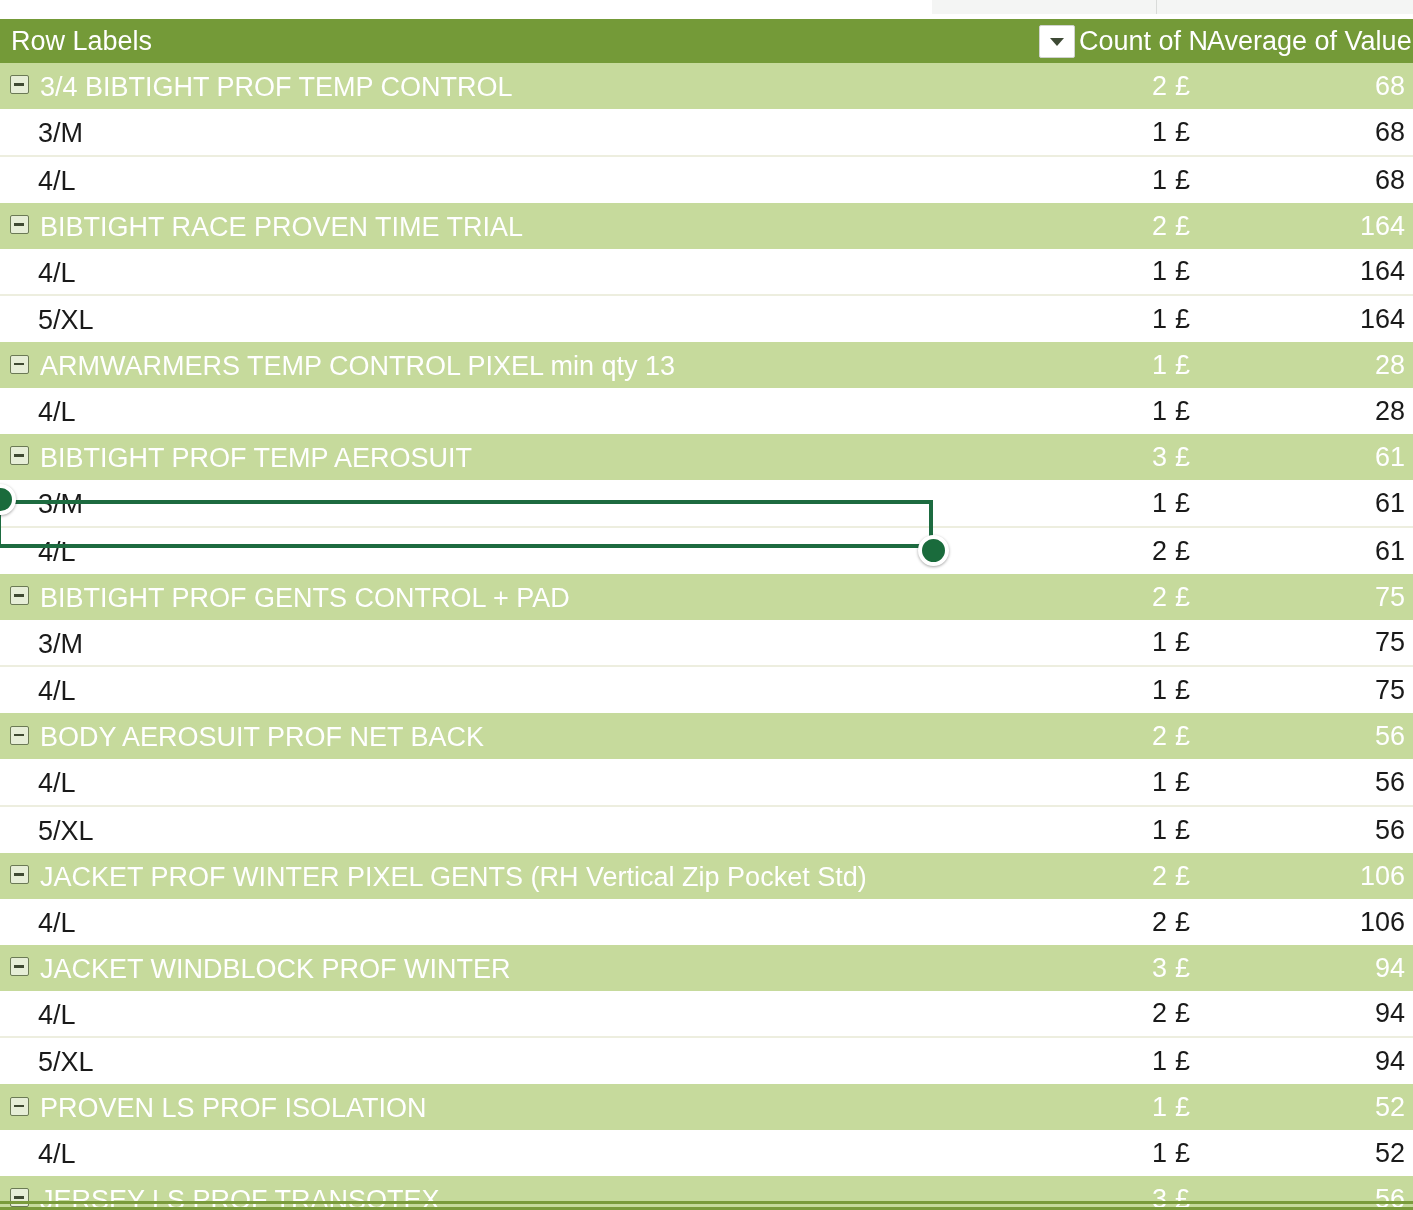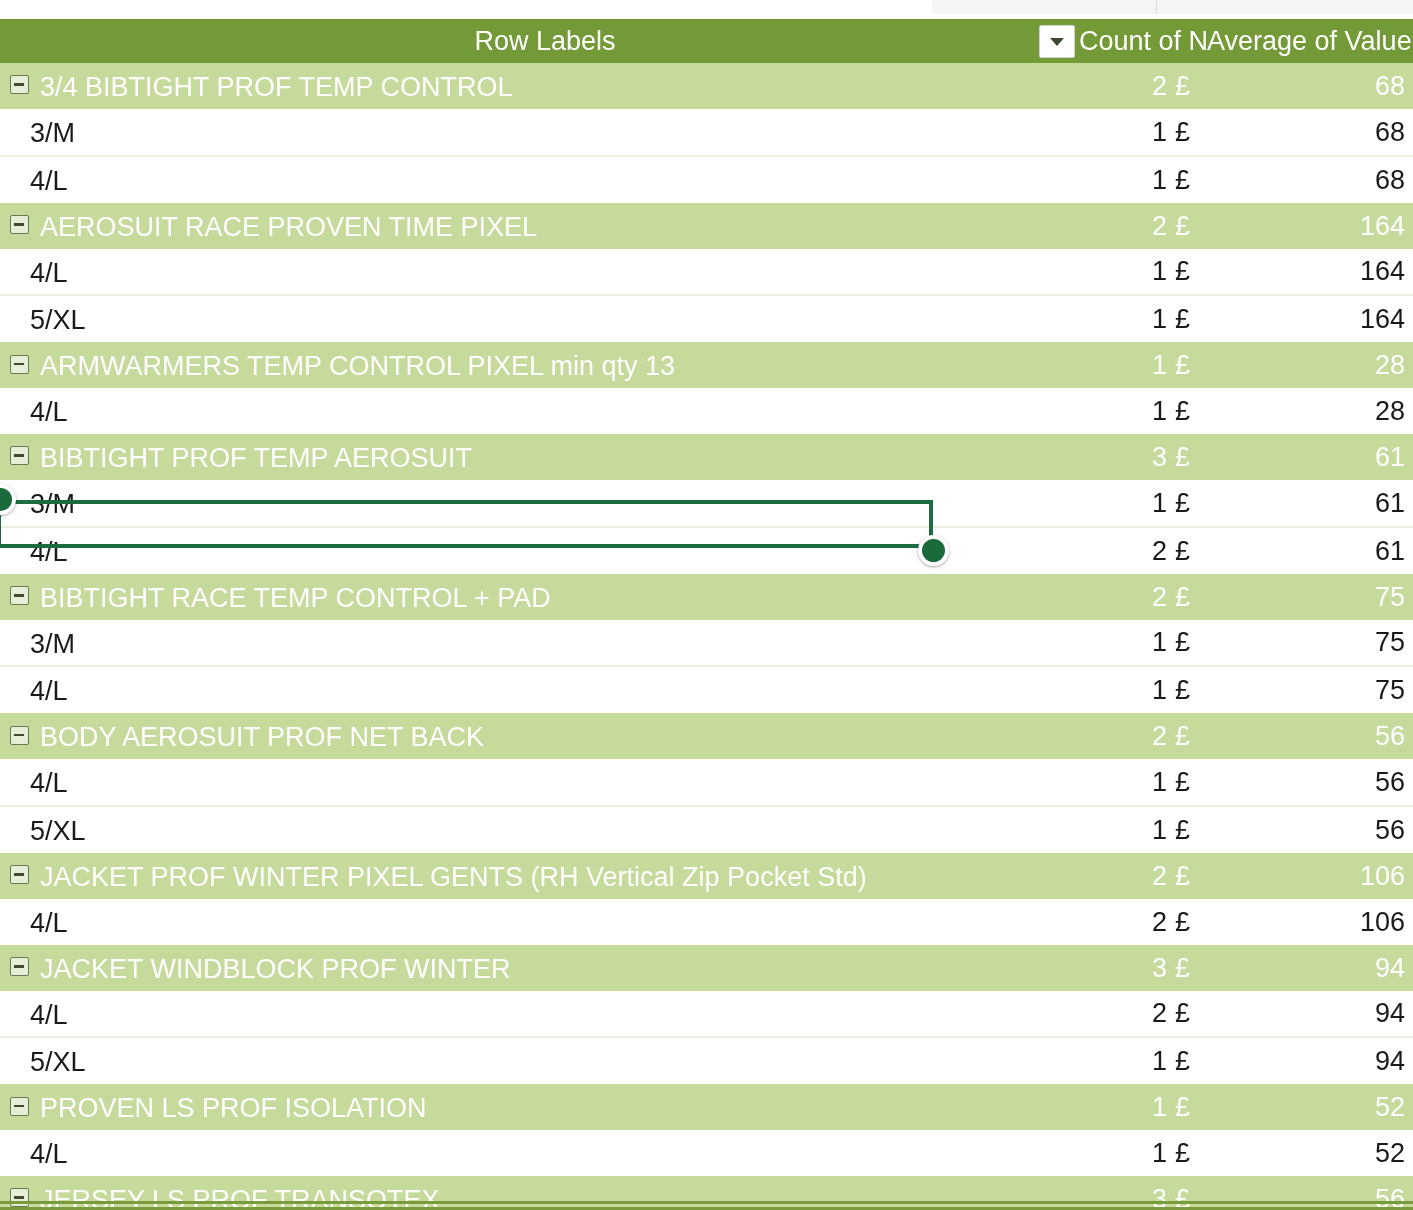--- a/index.html
+++ b/index.html
@@ -70,7 +70,7 @@
     line-height: 44px;
   }
   .hdr .h-label {
-    text-align: center;
+    text-align: left;
     padding-left: 11px;
     position: relative;
   }

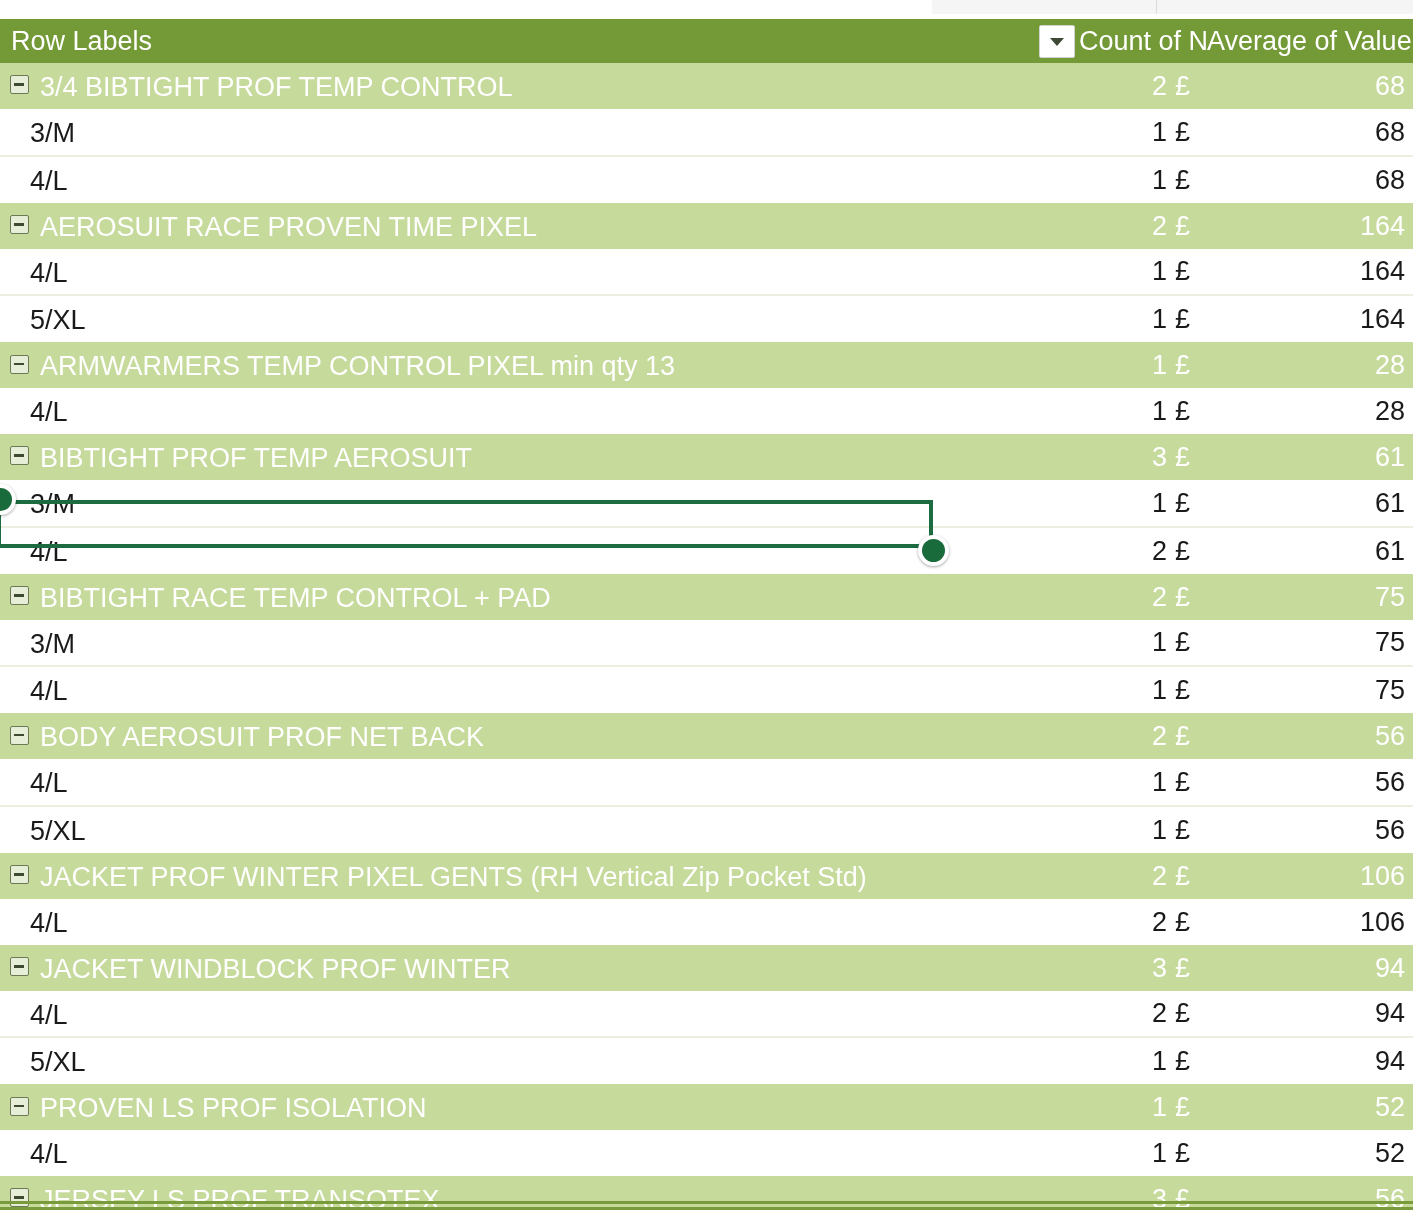--- a/index.html
+++ b/index.html
@@ -124,7 +124,7 @@
     line-height: 44px;
     border-top: 2px solid #edeedf;
   }
-  tr.detail td.label  { padding-left: 30px; }
+  tr.detail td.label  { padding-left: 38px; }
   tr.detail td.count  { text-align: right; padding-right: 0; }
   tr.detail td.cur    { text-align: left;  padding-left: 8px; }
   tr.detail td.value  { text-align: right; padding-right: 8px; }

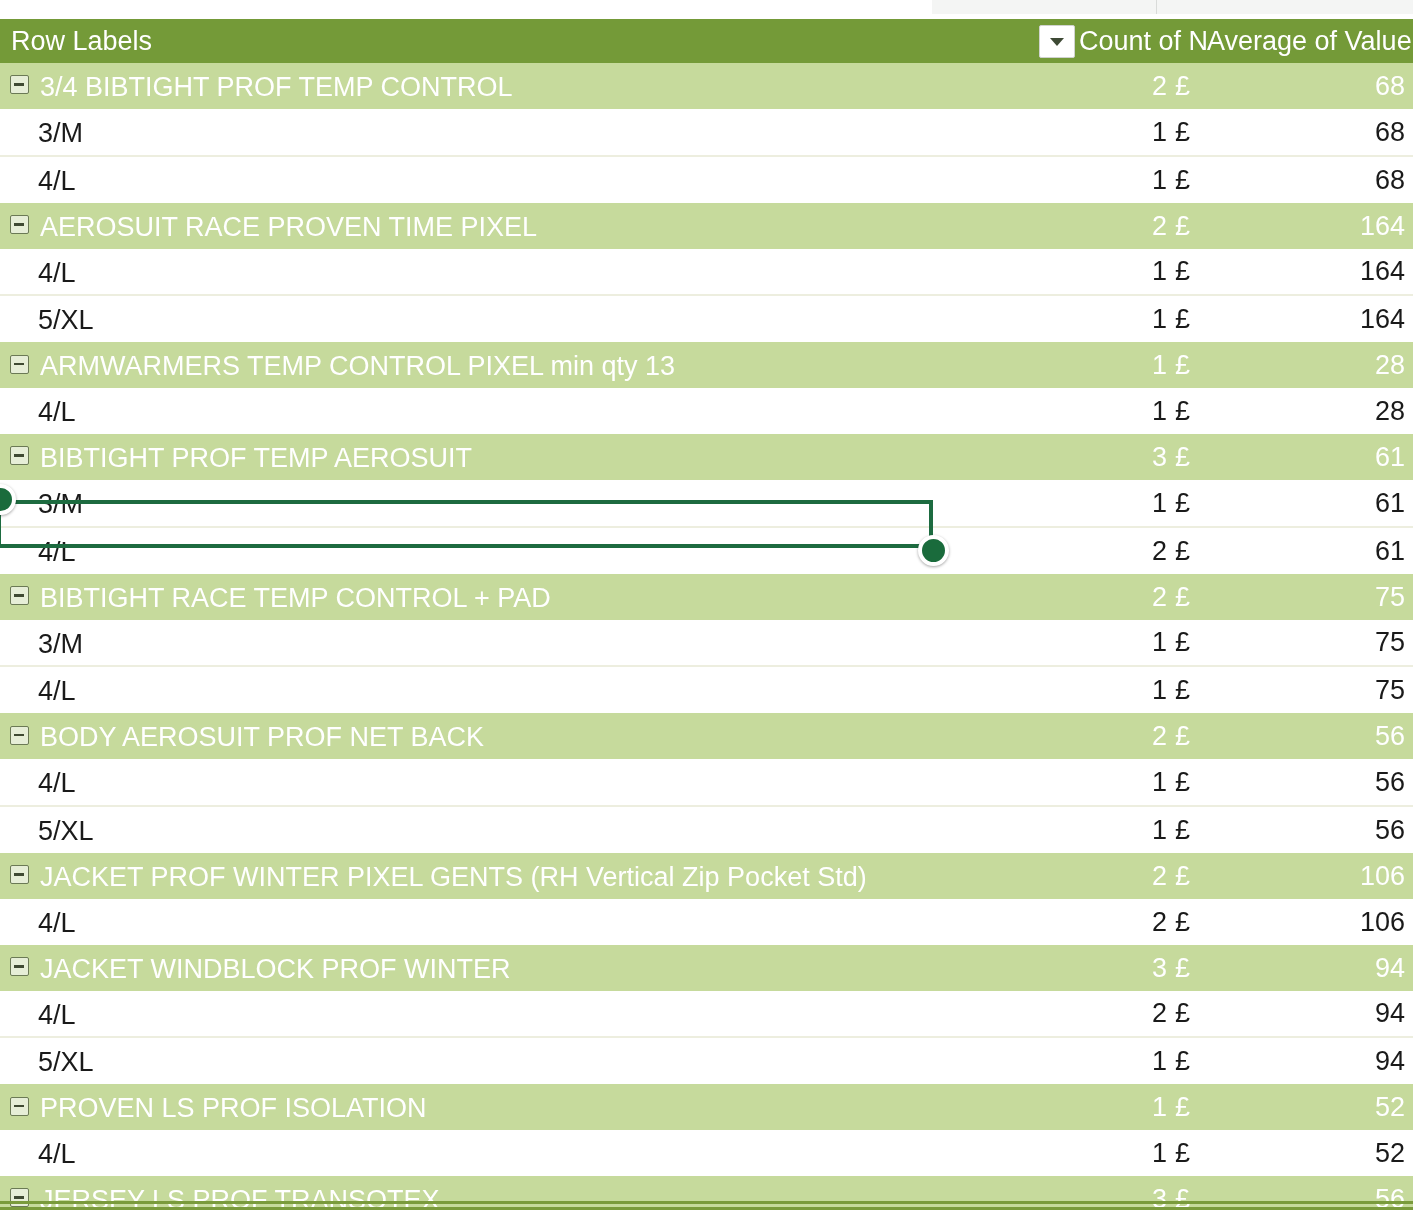--- a/index.html
+++ b/index.html
@@ -254,7 +254,7 @@
           <td class="value"><span>68</span></td>
         </tr>
         <tr class="group">
-          <td class="label"><span class="toggle"></span><span class="glabel-text">AEROSUIT RACE PROVEN TIME PIXEL</span></td>
+          <td class="label"><span class="toggle"></span><span class="glabel-text">BIBTIGHT RACE PROVEN TIME TRIAL</span></td>
           <td class="count"><span>2</span></td>
           <td class="cur"><span>£</span></td>
           <td class="value"><span>164</span></td>

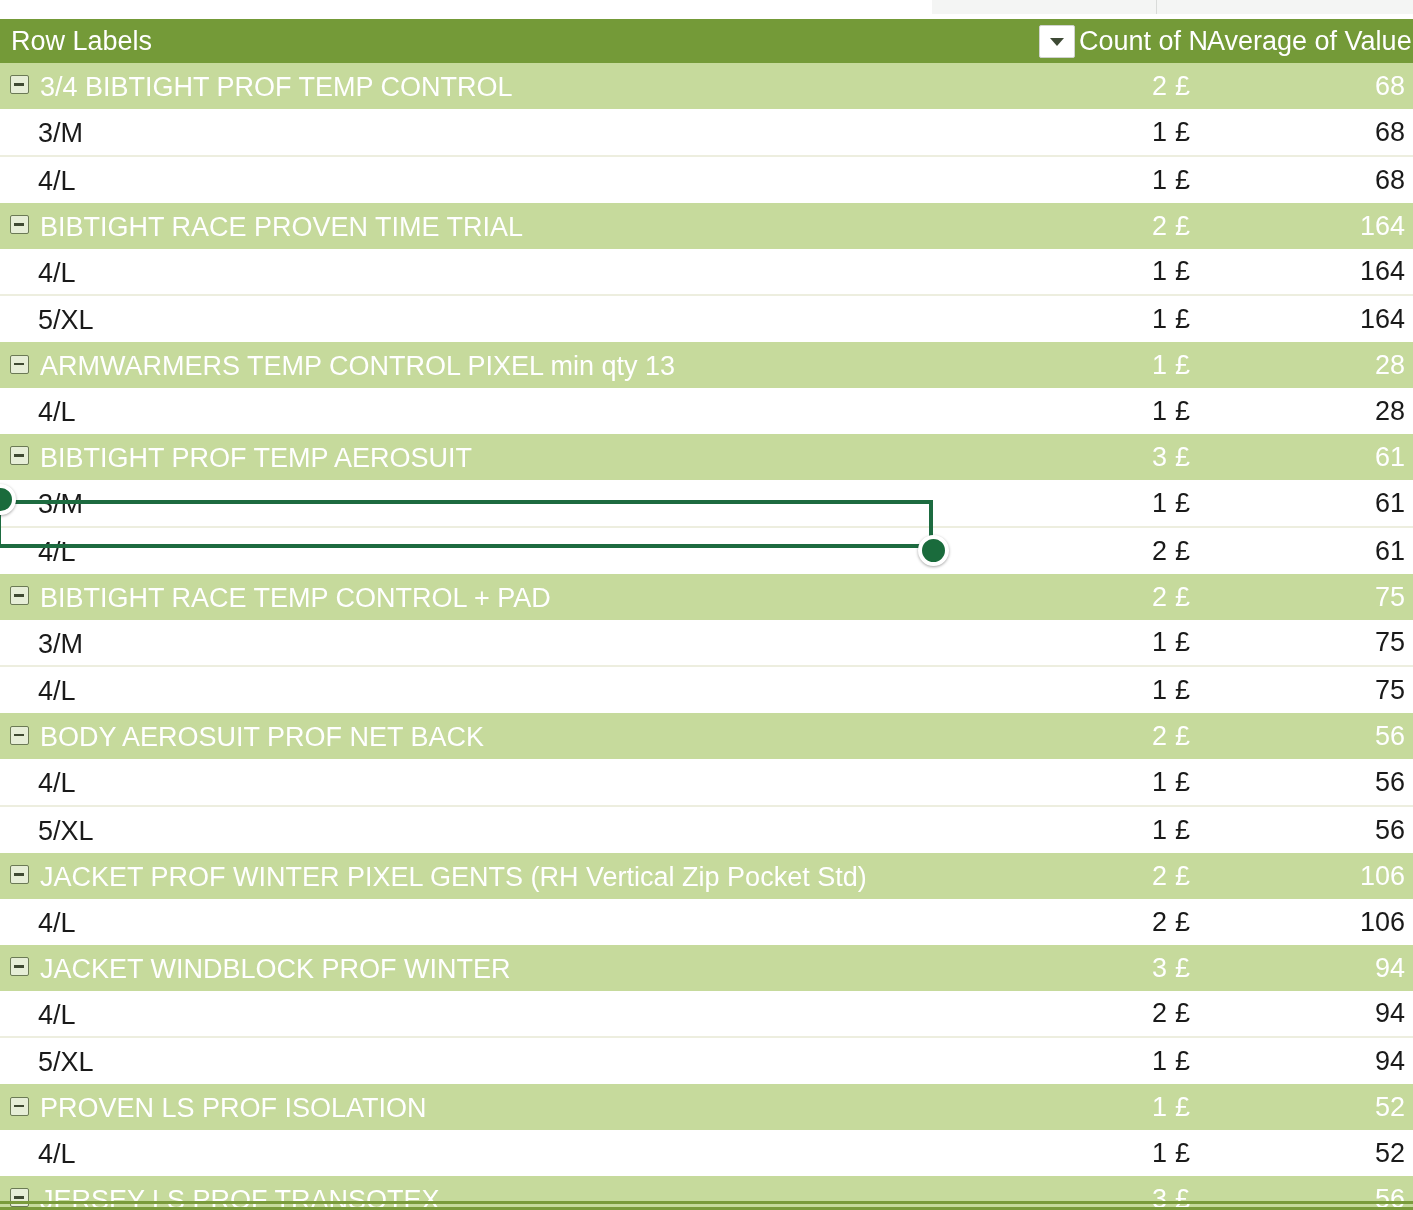--- a/index.html
+++ b/index.html
@@ -302,7 +302,7 @@
           <td class="value"><span>61</span></td>
         </tr>
         <tr class="group">
-          <td class="label"><span class="toggle"></span><span class="glabel-text">BIBTIGHT RACE TEMP CONTROL + PAD</span></td>
+          <td class="label"><span class="toggle"></span><span class="glabel-text">BIBTIGHT PROF GENTS CONTROL + PAD</span></td>
           <td class="count"><span>2</span></td>
           <td class="cur"><span>£</span></td>
           <td class="value"><span>75</span></td>

